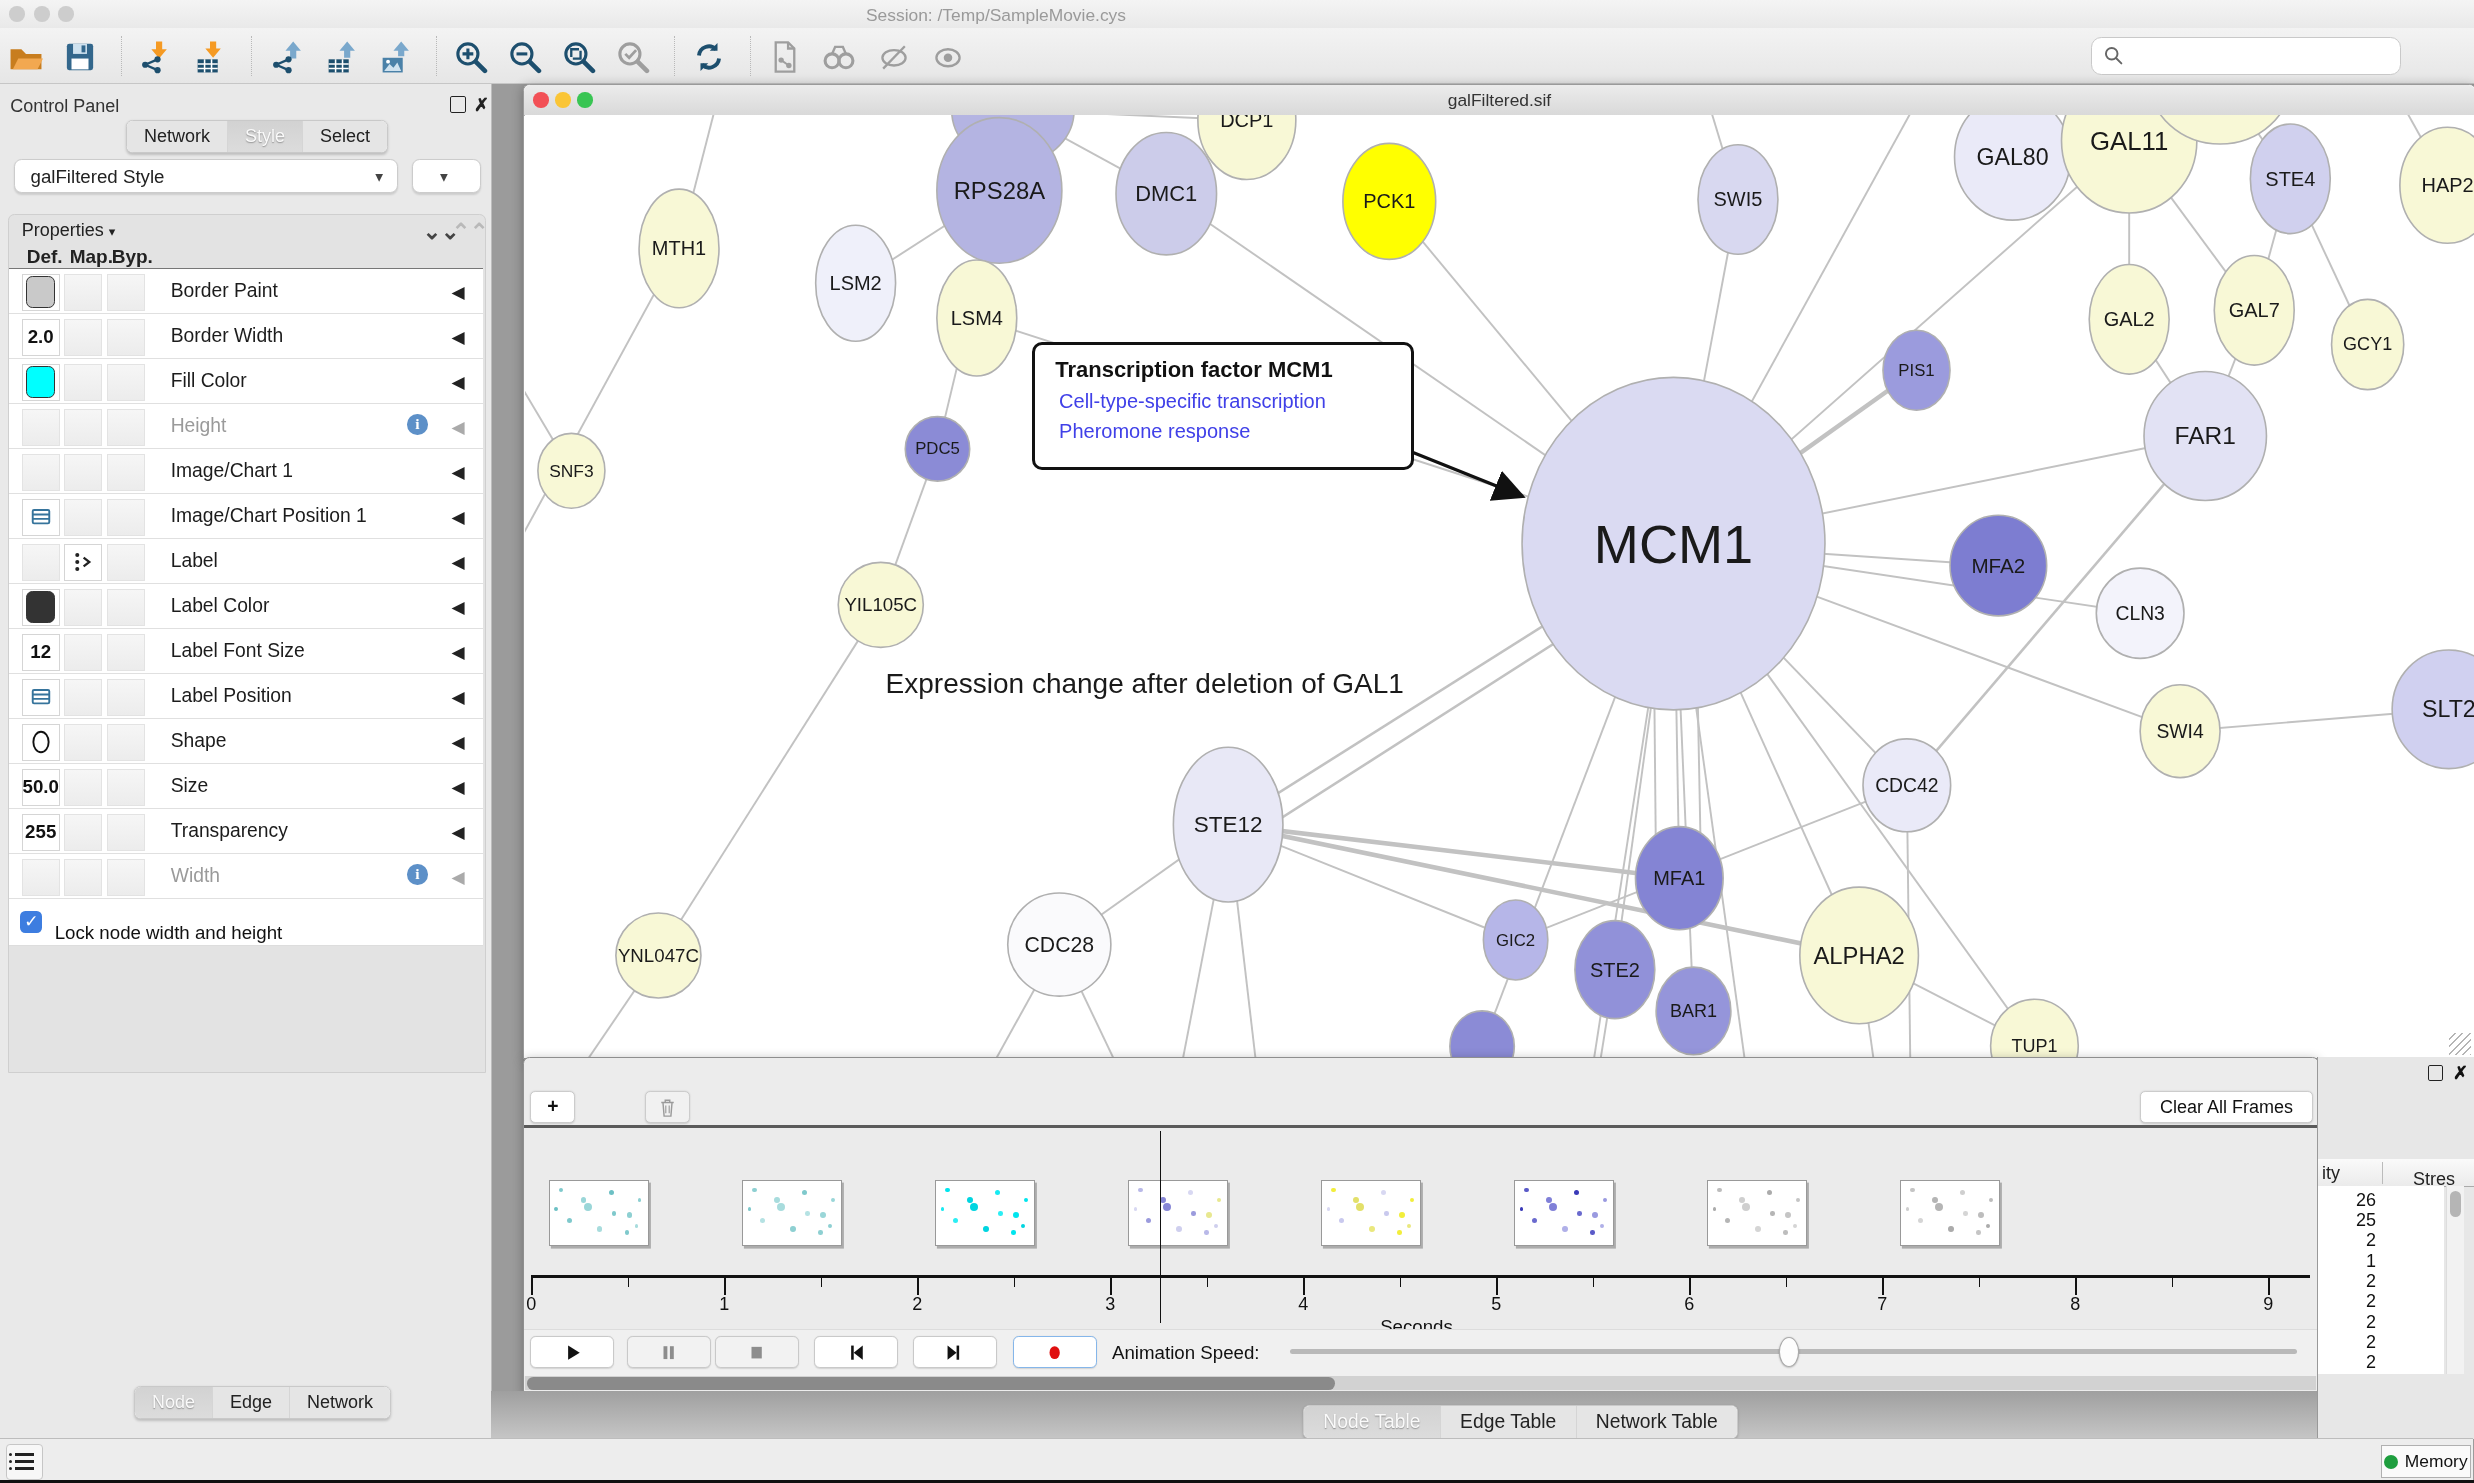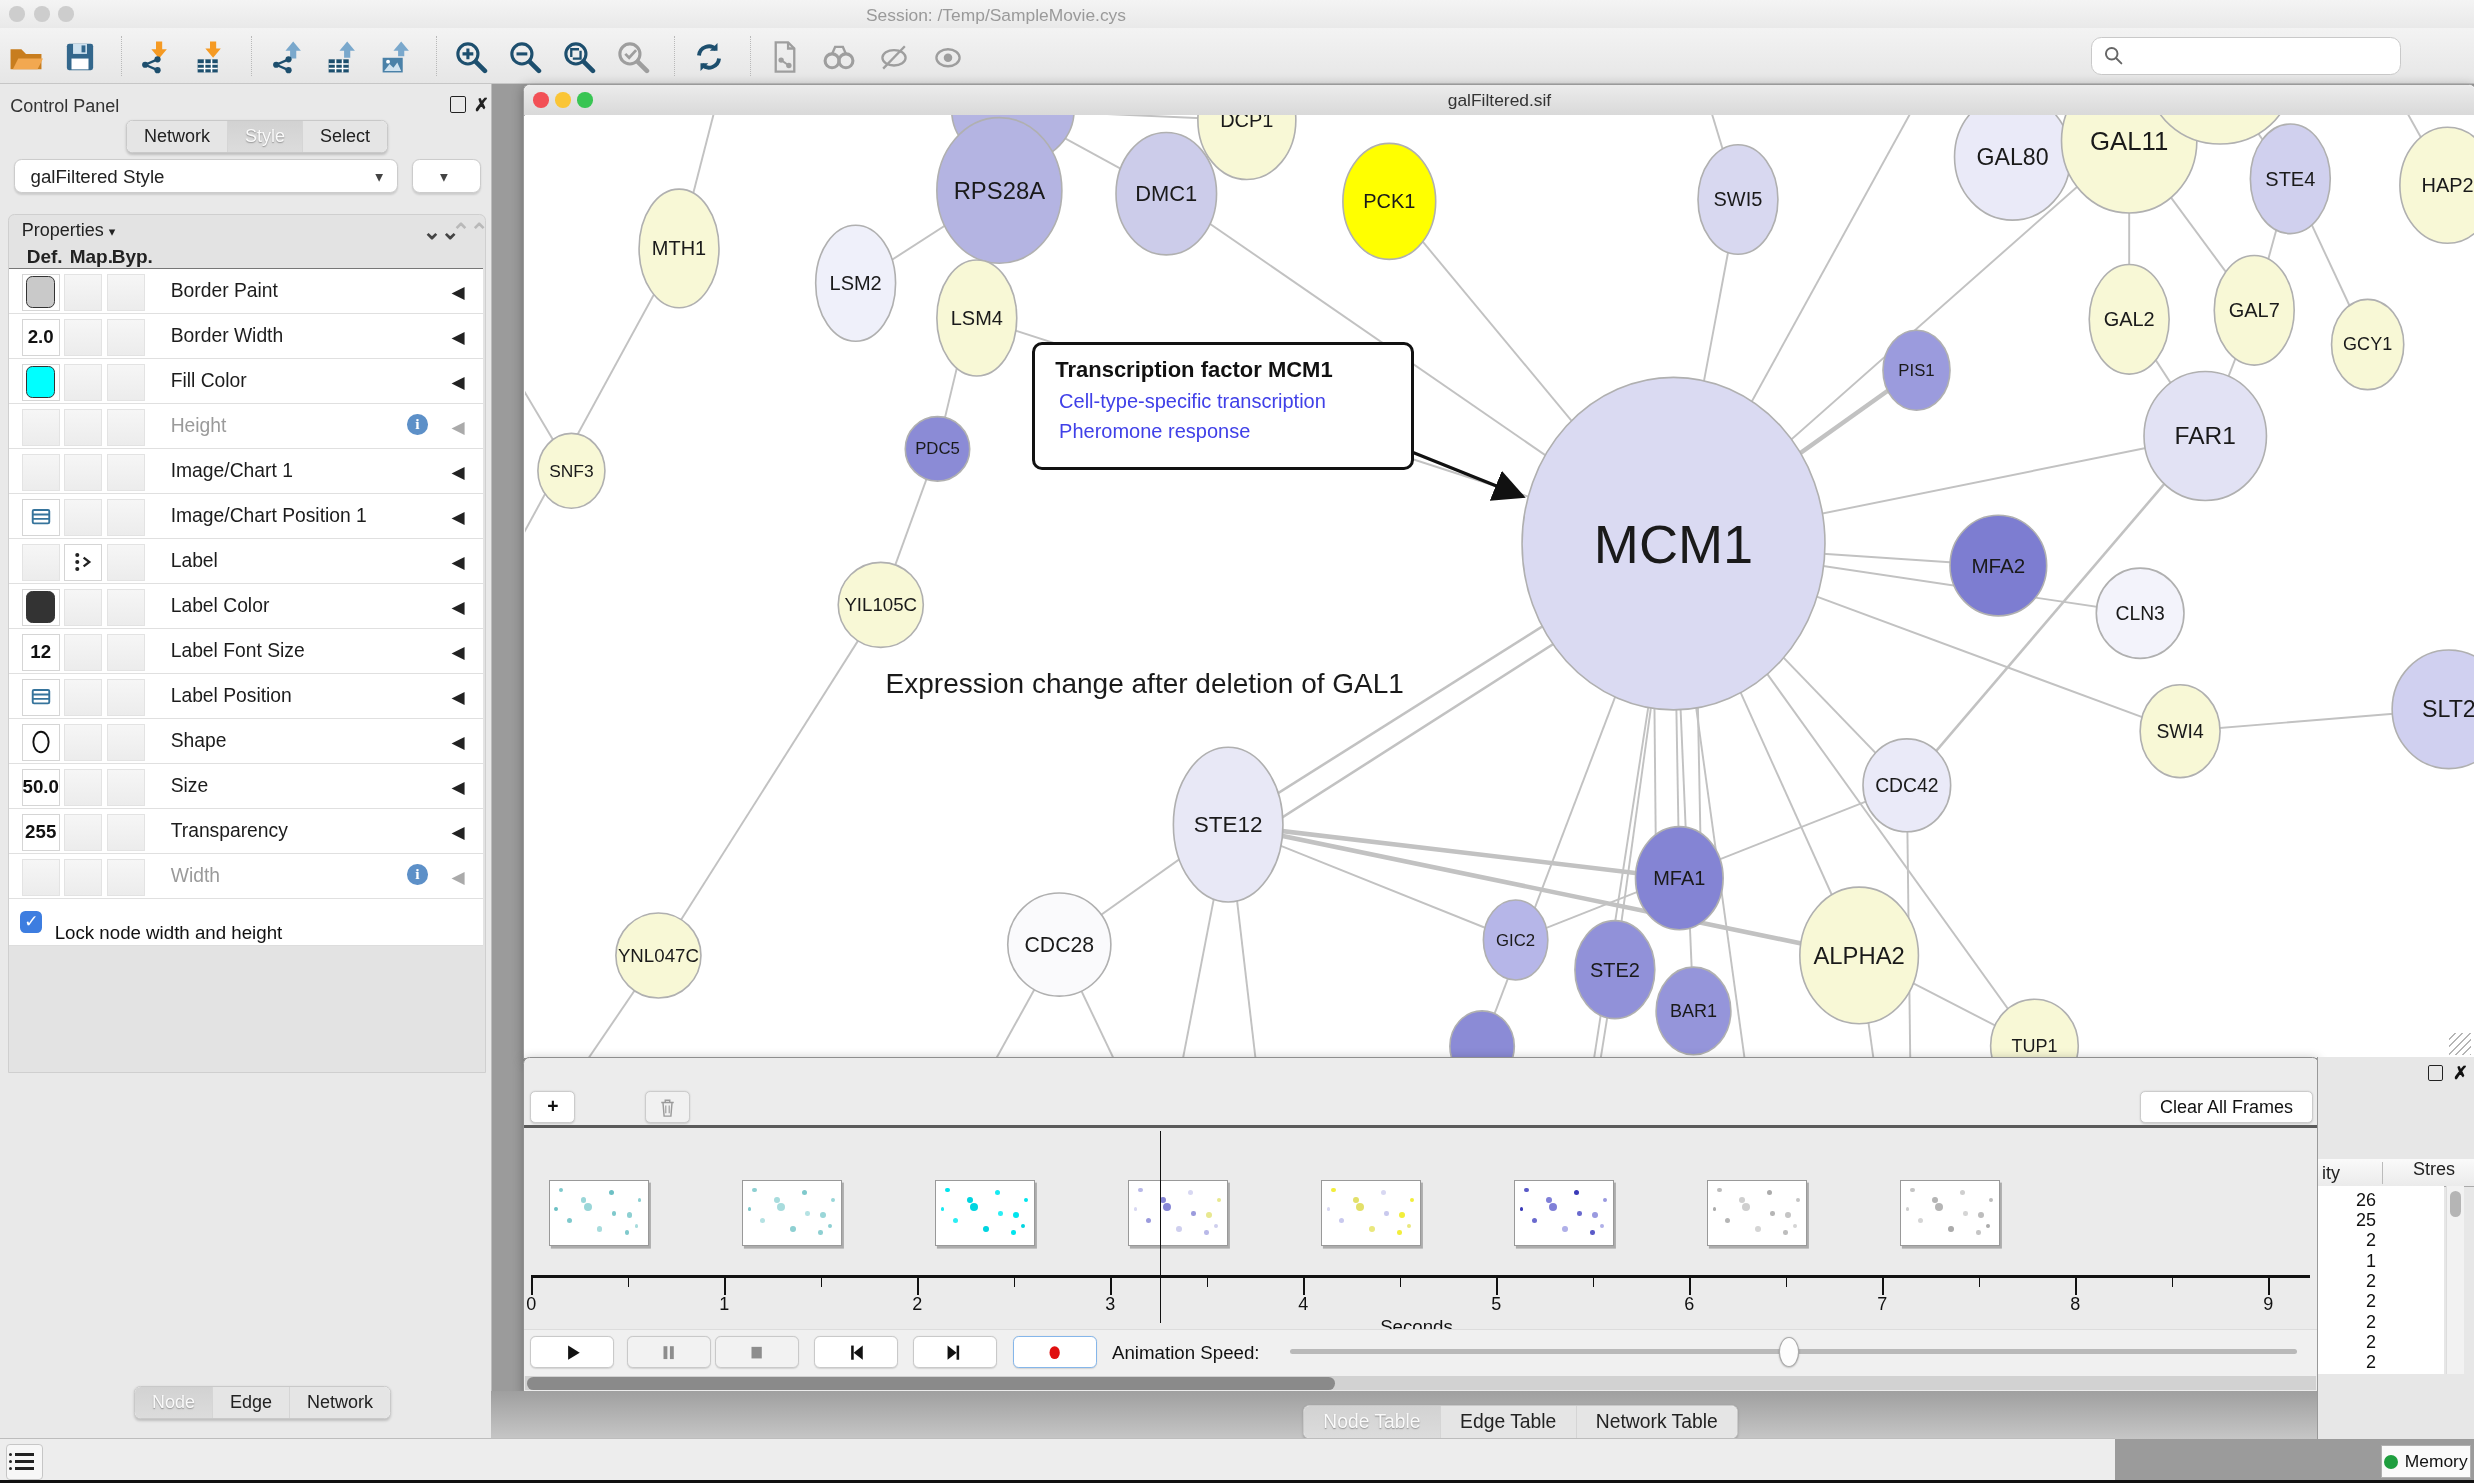--- a/index.html
+++ b/index.html
@@ -134,7 +134,7 @@
   #rp-header{position:absolute;left:0;top:102px;width:158px;height:27px;background:linear-gradient(#fafafa,#ebebeb);
              border-bottom:0.6px solid #aaa;font-size:18px;color:#222;}
   #rp-col1{position:absolute;left:3.9px;top:3.9px;}
-  #rp-col2{position:absolute;left:95px;top:0;}
+  #rp-col2{position:absolute;left:95px;top:10px;}
   #rp-colsep{position:absolute;left:64px;top:2.6px;width:0.6px;height:22px;background:#bbb;}
   #rp-body{position:absolute;left:0;top:129px;width:126px;height:188px;background:#fff;overflow:hidden;}
   .rp-val{position:absolute;width:58px;text-align:right;font-size:18px;color:#111;line-height:20px;}

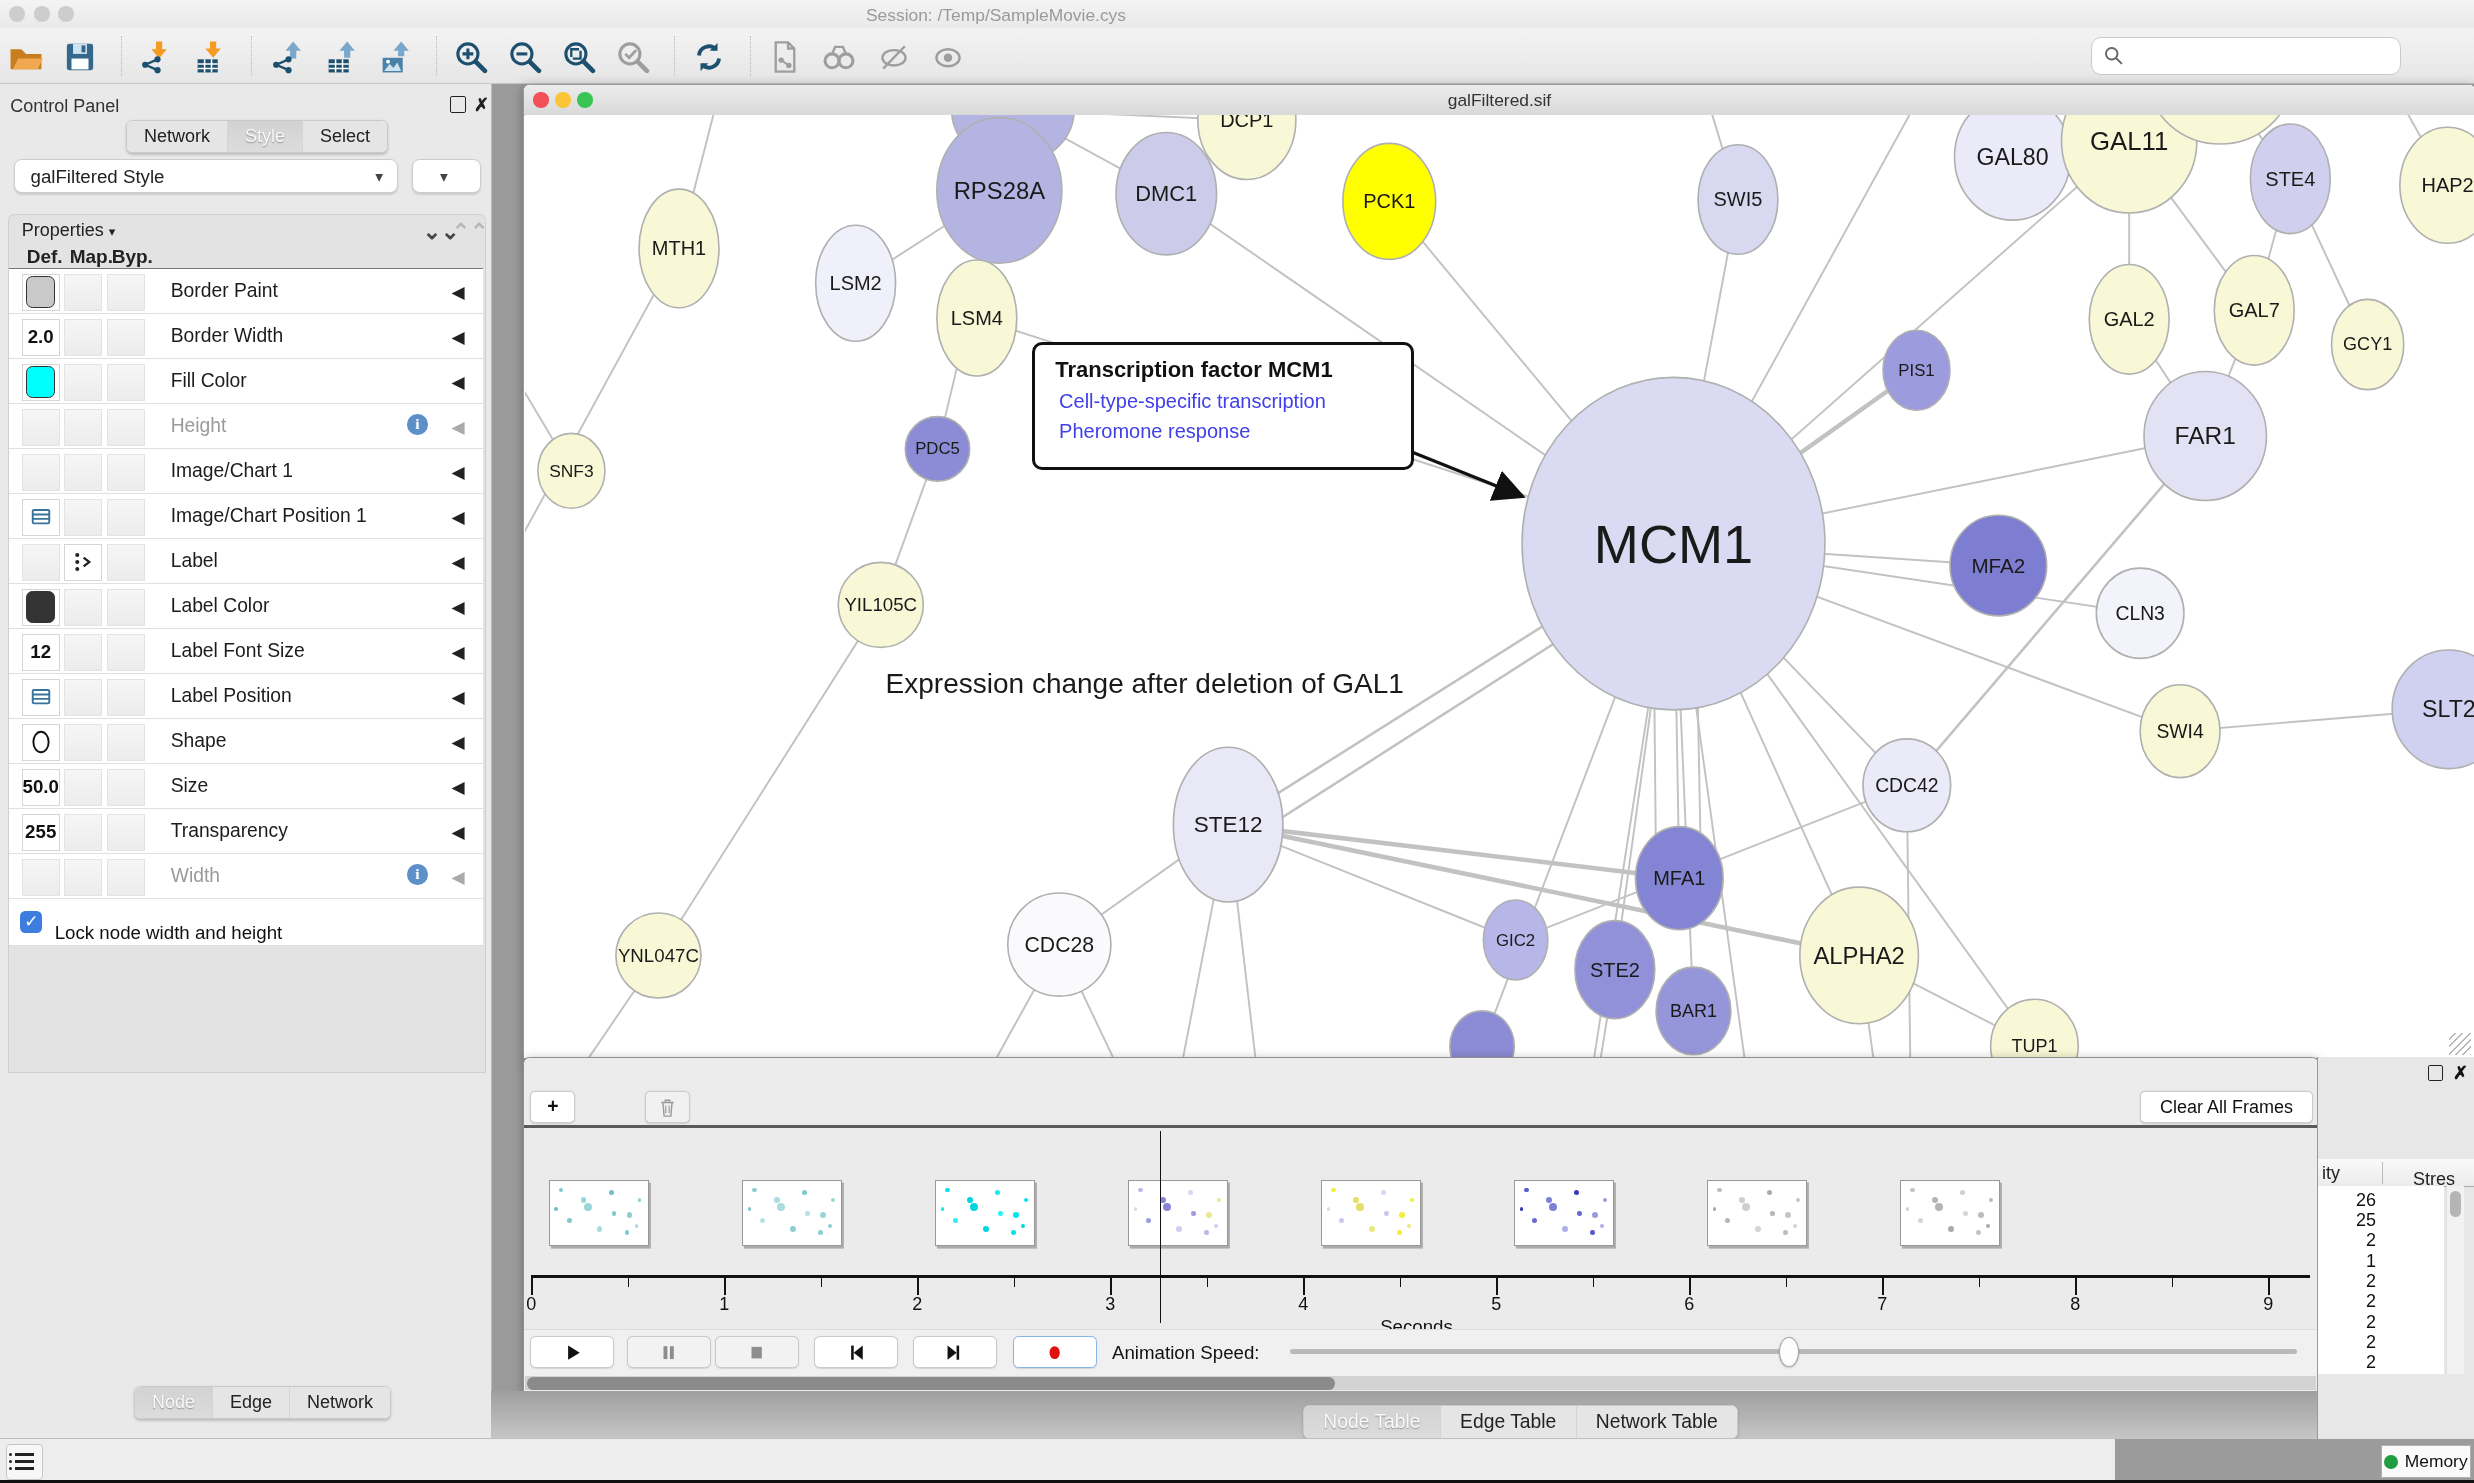--- a/index.html
+++ b/index.html
@@ -141,7 +141,7 @@
   #rp-scroll{position:absolute;left:128px;top:129px;width:17px;height:188px;background:#f2f2f2;border-left:0.6px solid #ddd;}
   #rp-scrollthumb{position:absolute;left:2.6px;top:5.2px;width:11.6px;height:26px;background:#b5b5b5;border-radius:5.8px;}
   
-  #status-bar{left:0;top:1438px;width:2115px;height:41px;background:#ededed;border-top:0.6px solid #bdbdbd;}
+  #status-bar{left:0;top:1438px;width:2473px;height:41px;background:#ededed;border-top:0.6px solid #bdbdbd;}
   #list-btn{position:absolute;left:6.4px;top:5.2px;width:35px;height:34px;background:#f7f7f7;border:0.6px solid #c6c6c6;
             border-radius:3.9px;}
   #list-btn .gl{position:absolute;left:7.7px;width:19.3px;height:3.2px;background:#222;}

